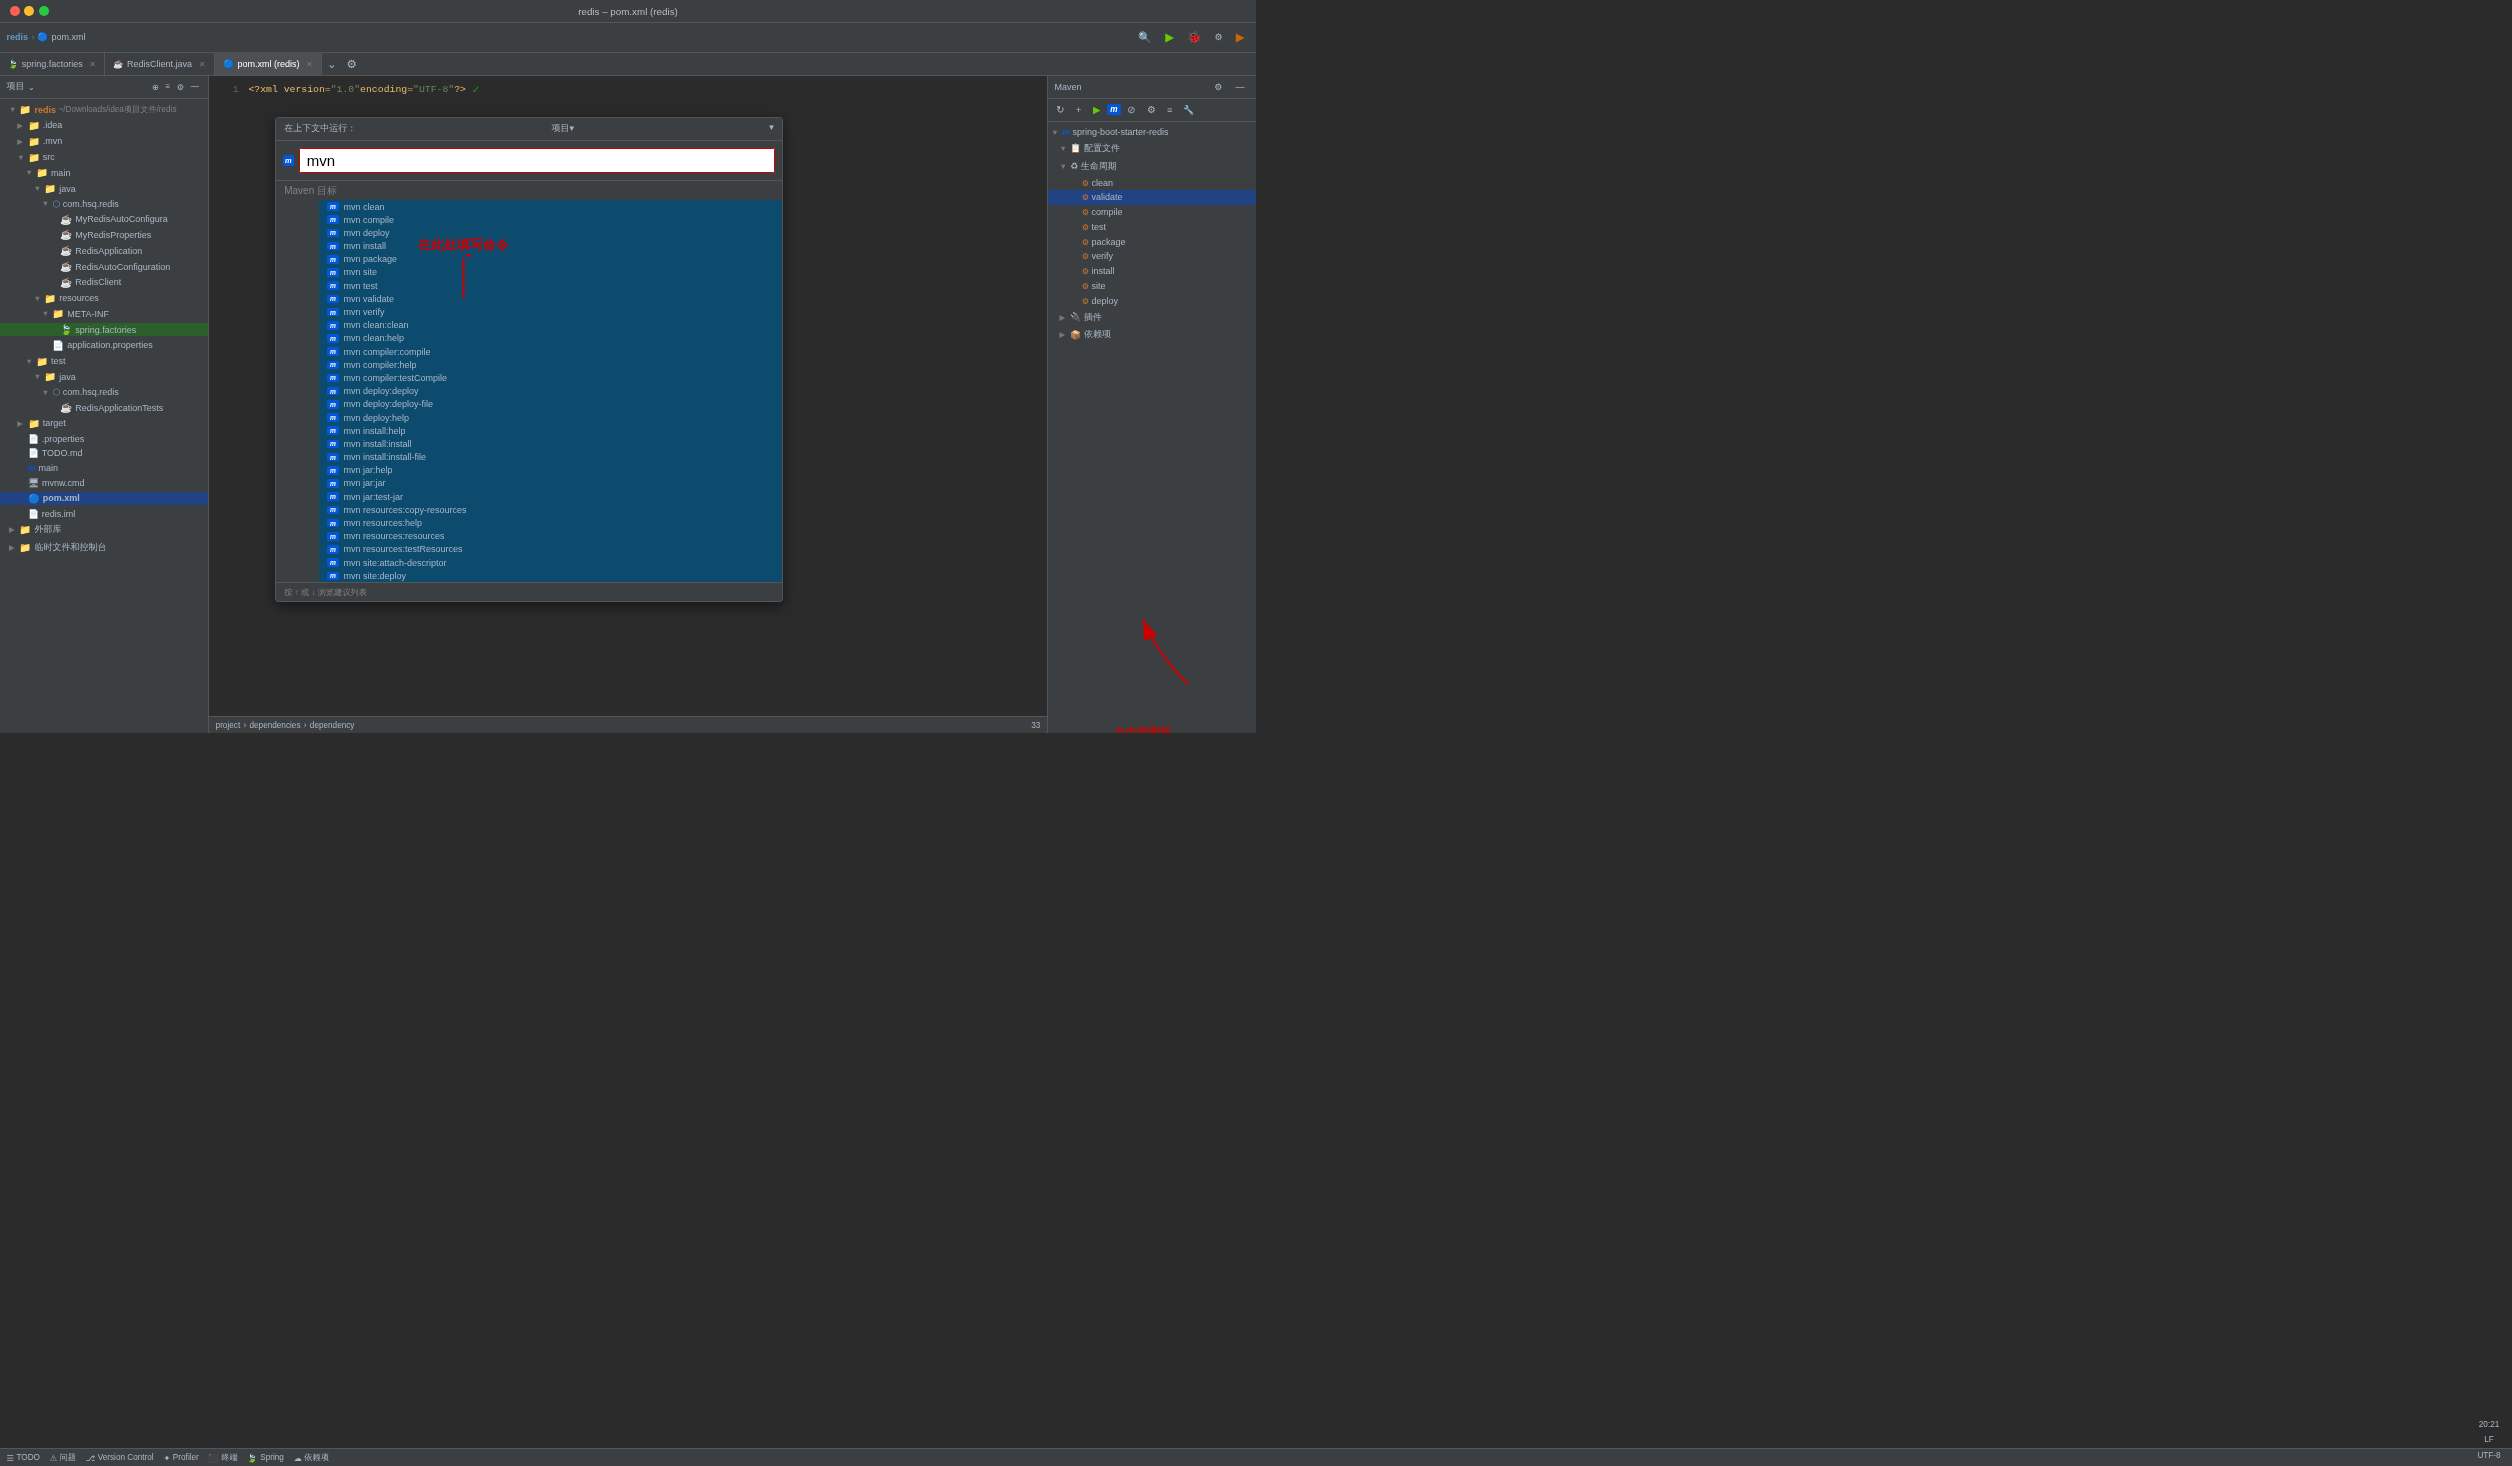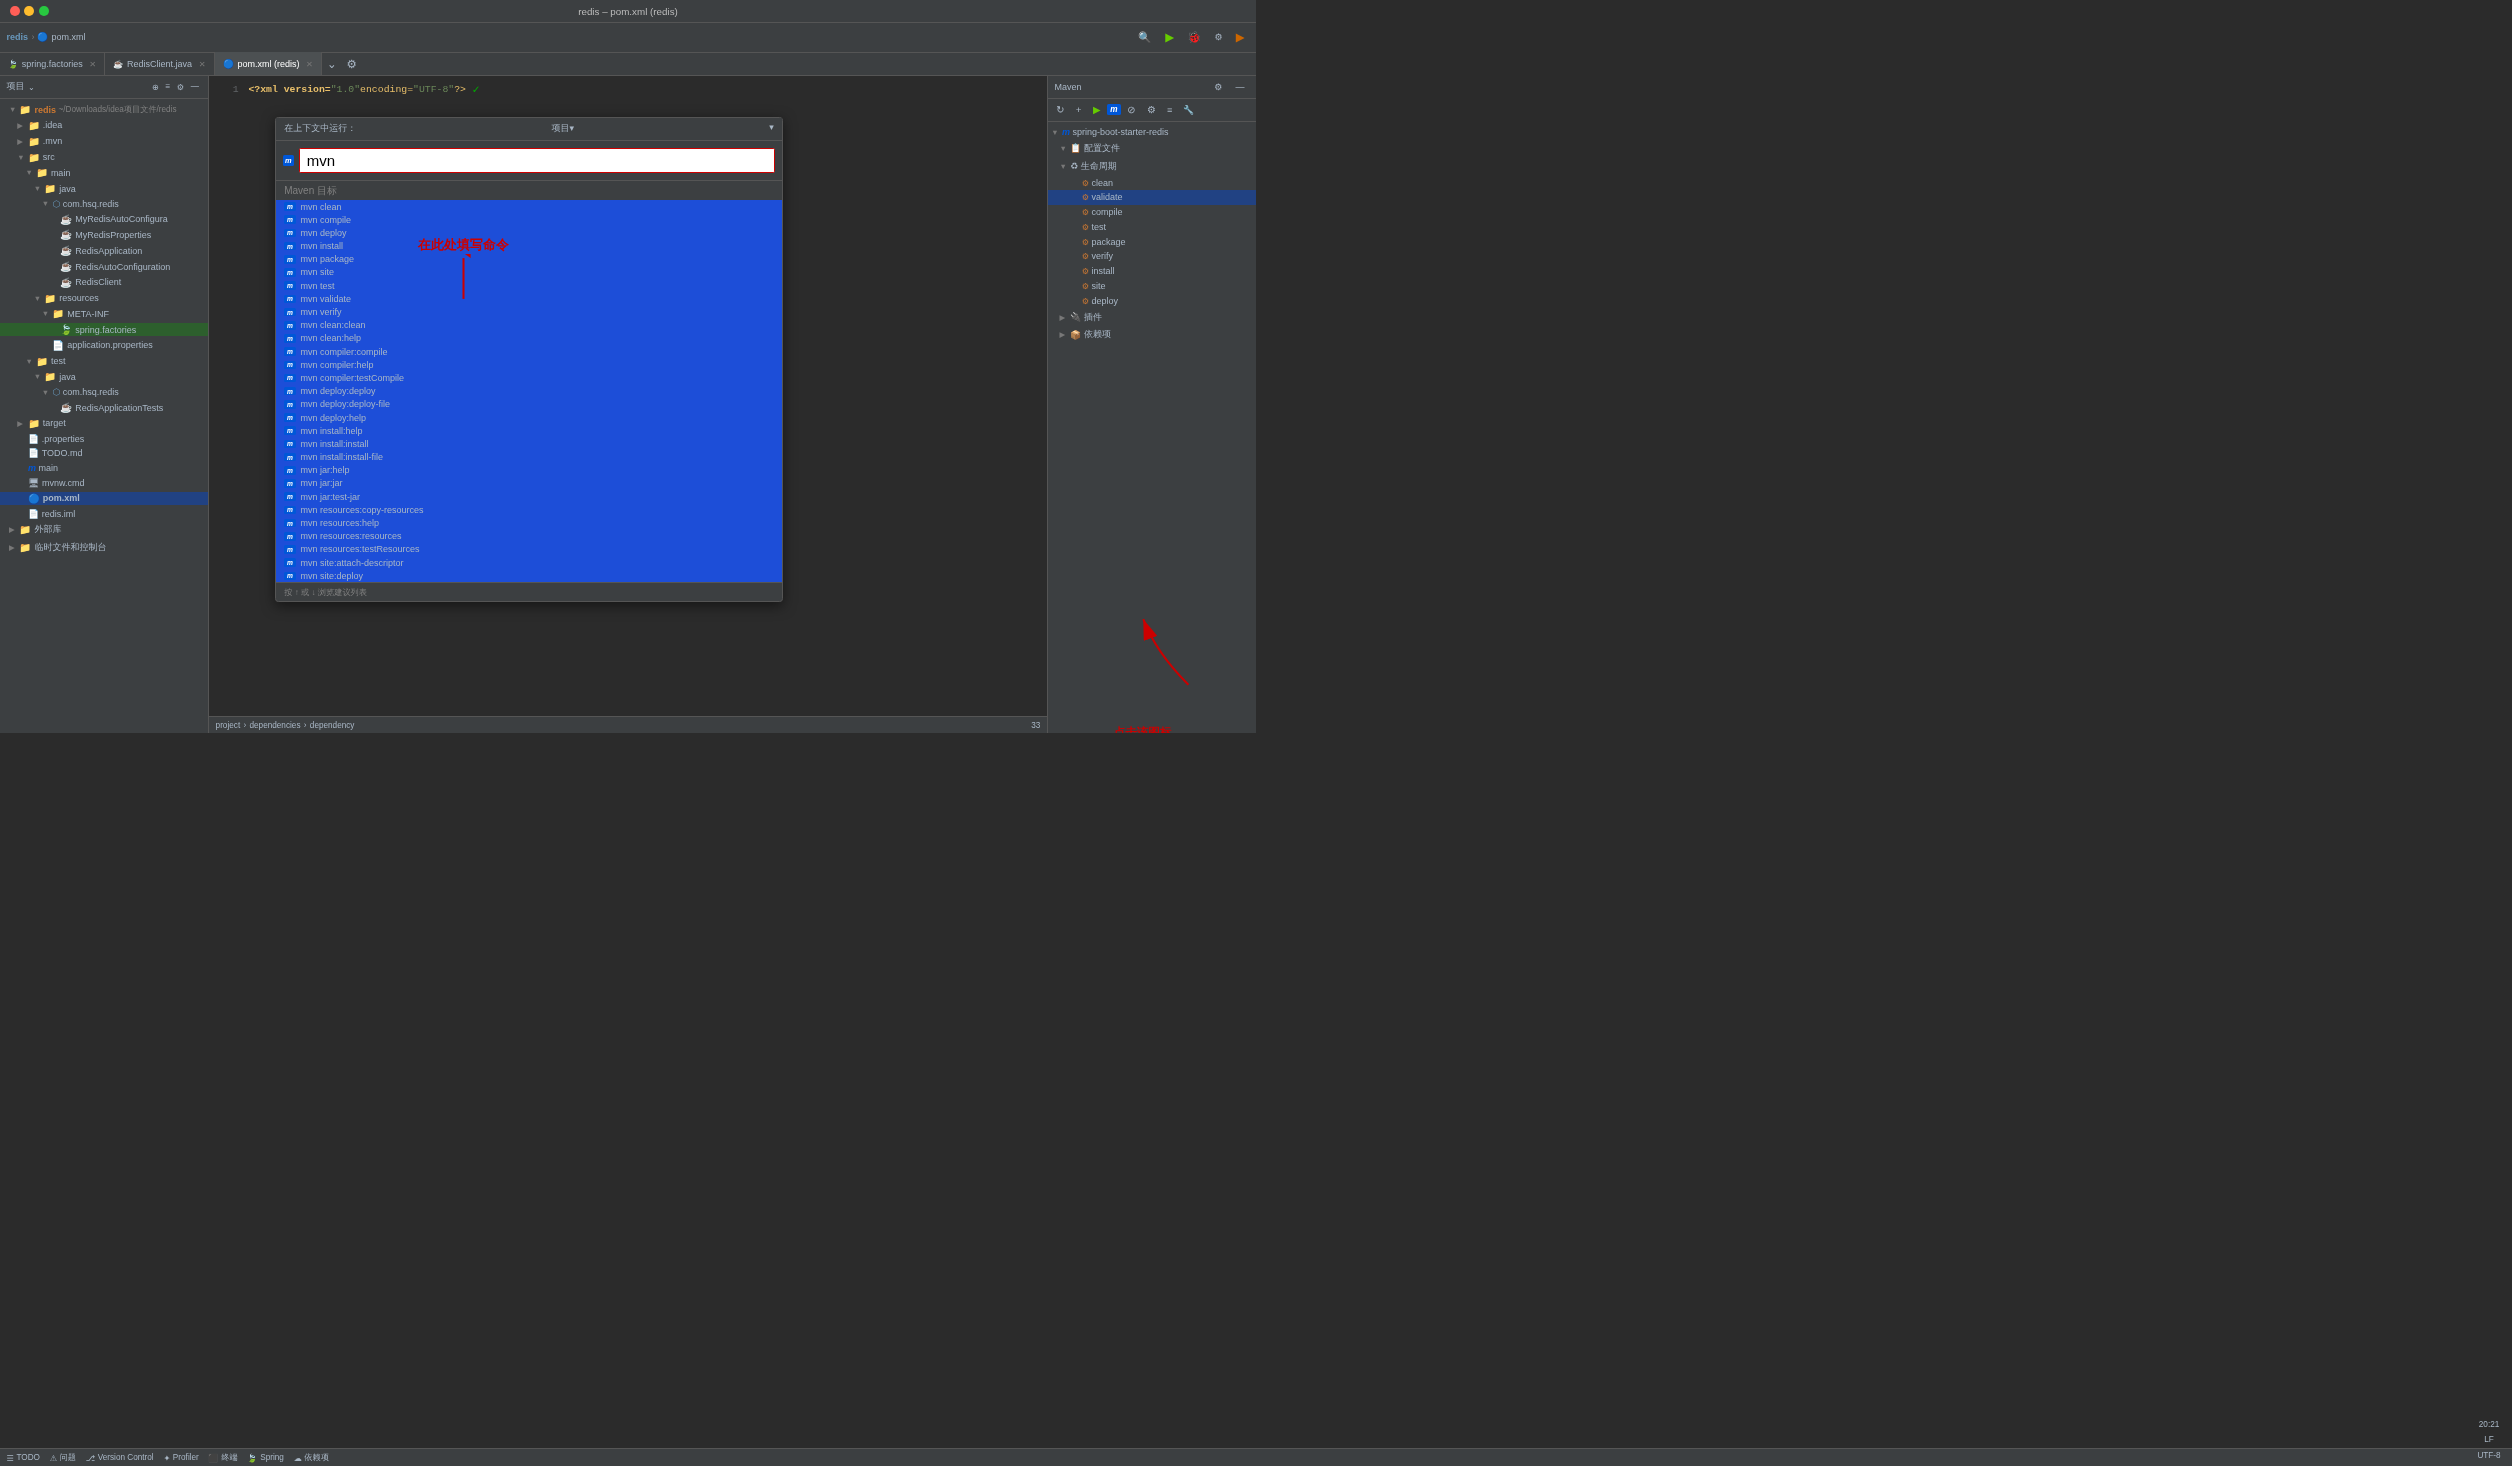--- a/index.html
+++ b/index.html
@@ -416,7 +416,7 @@
     <div class="editor-area">
       <div style="display:flex; align-items:center;">
         <span class="line-number">1</span>
-        <span style="color:#e8bf6a;font-weight:bold;">&lt;?xml version=</span>
+        <span style="color:#e8bf6a;">&lt;?xml version=</span>
           <span style="color:#6a8759;">"1.0"</span>
           <span style="color:#e8bf6a;"> encoding=</span>
           <span style="color:#6a8759;">"UTF-8"</span>

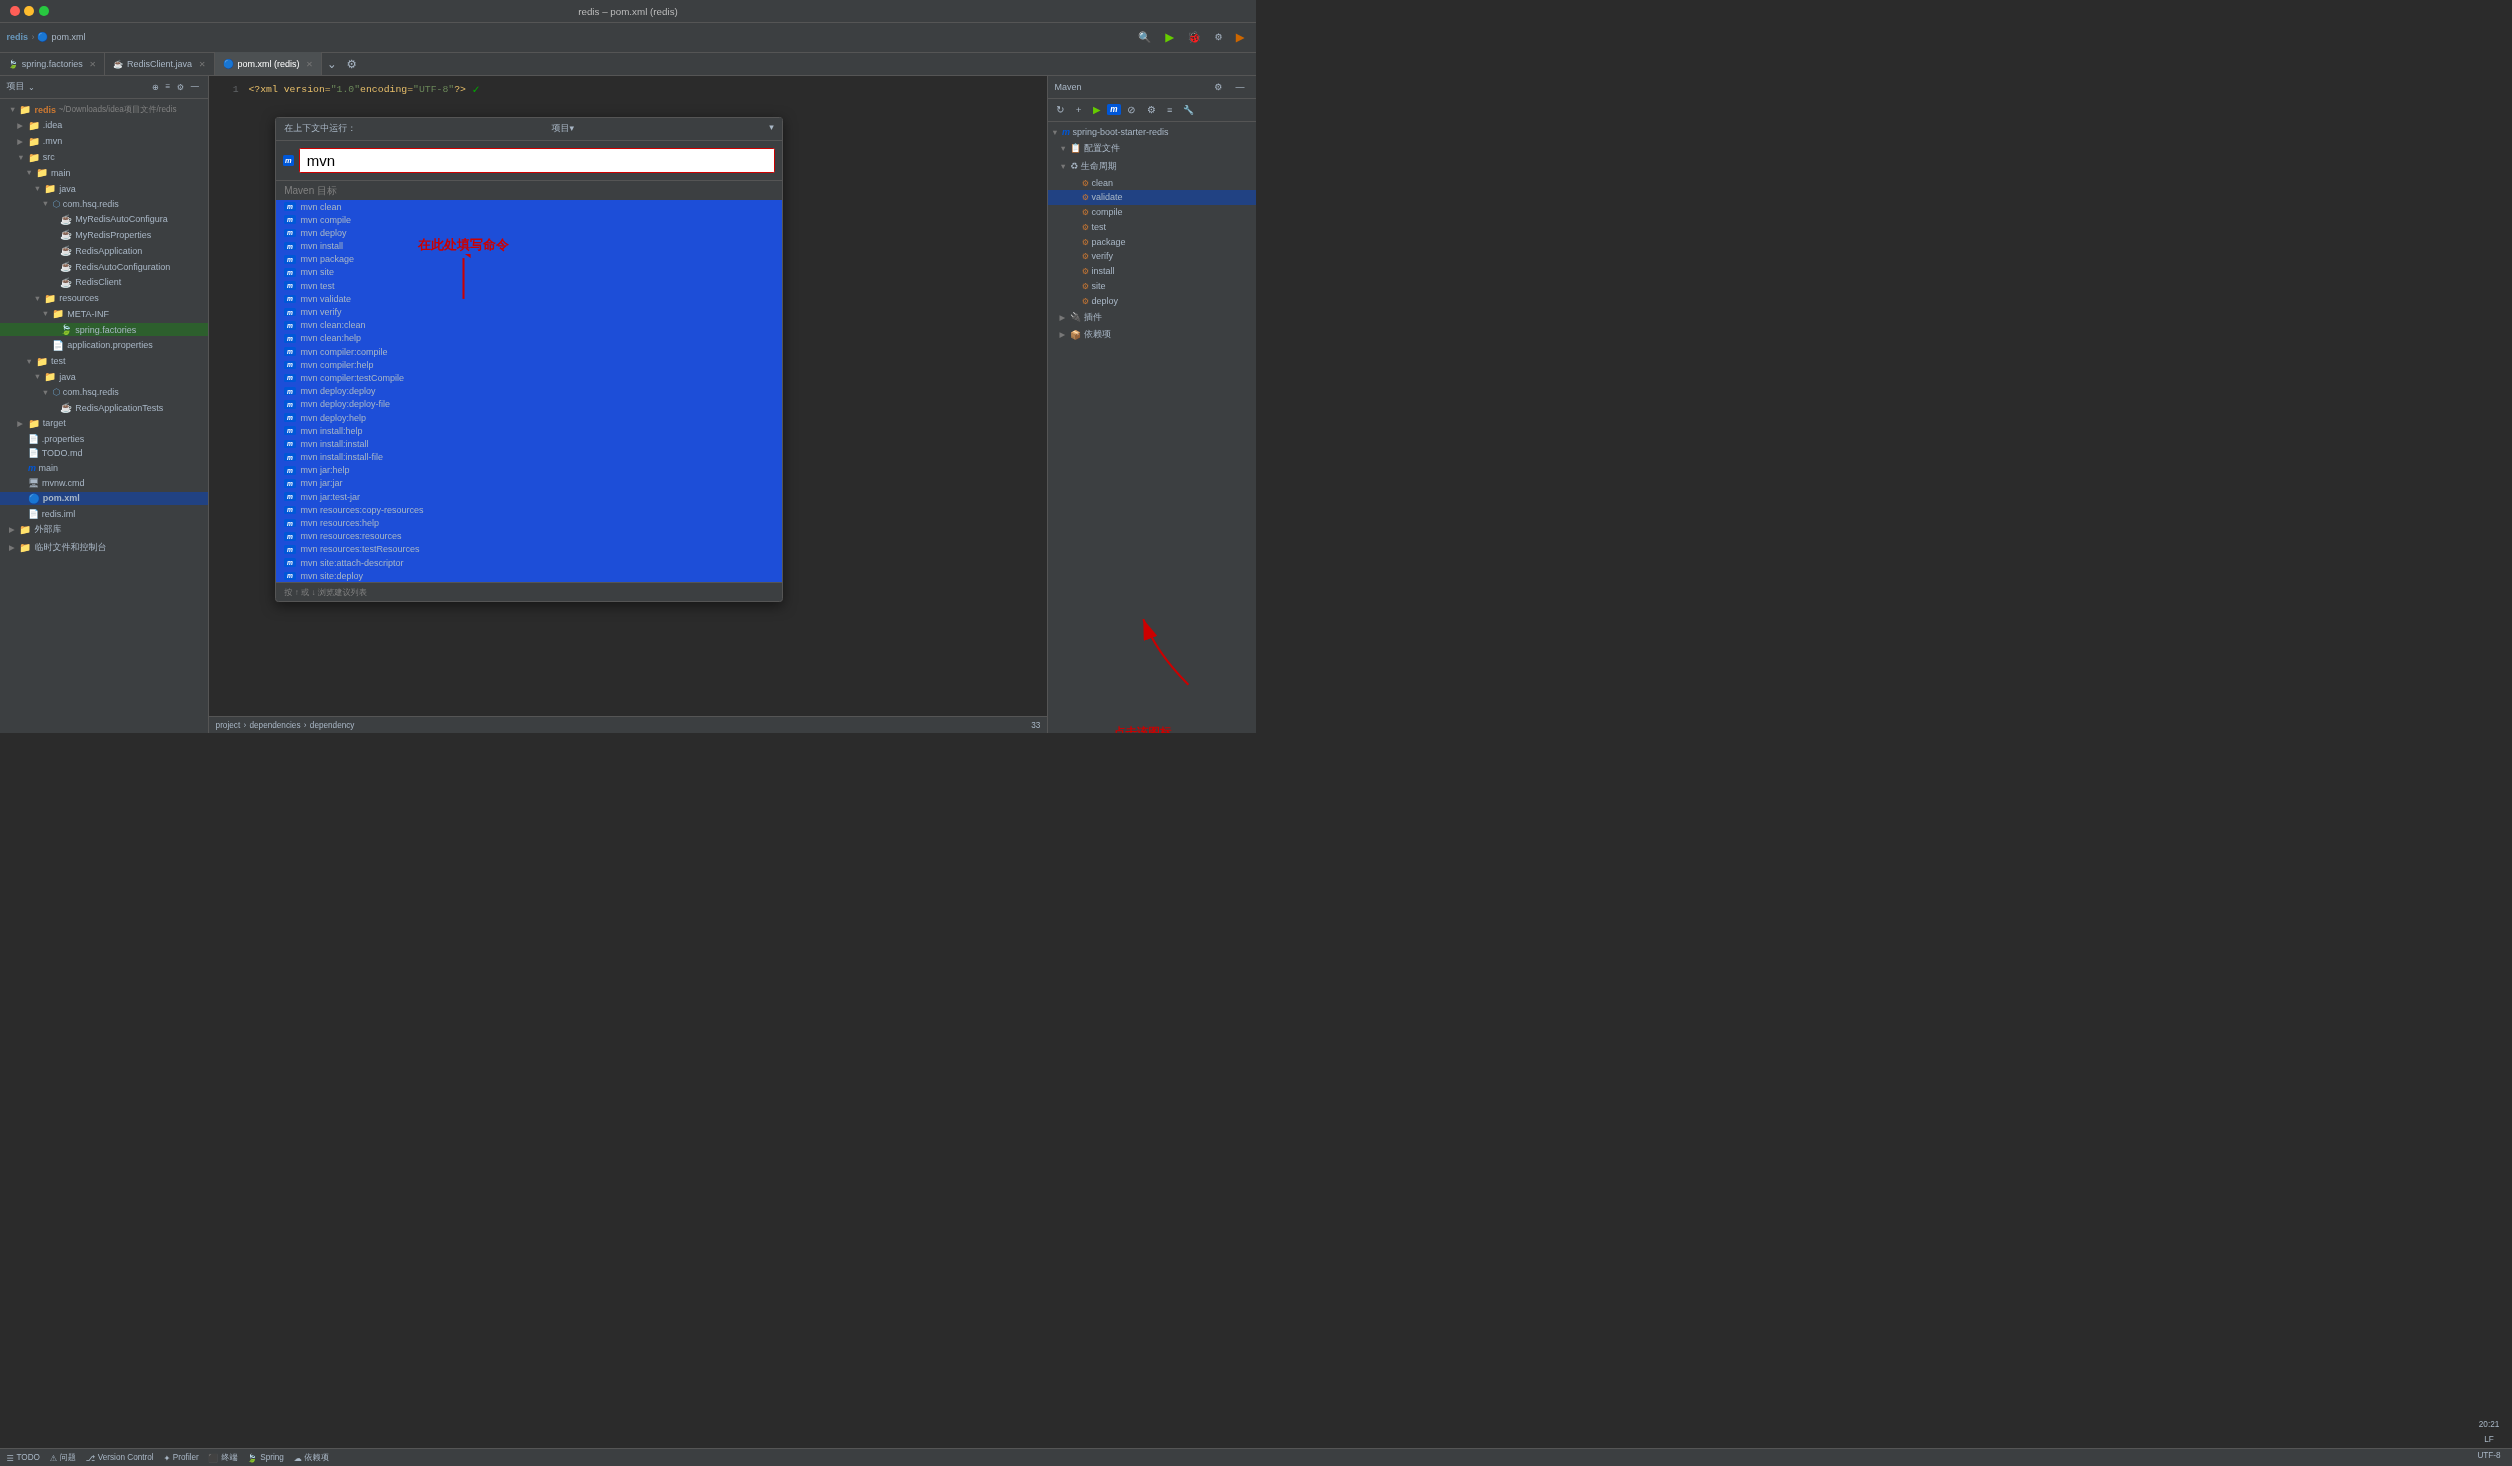--- a/index.html
+++ b/index.html
@@ -70,7 +70,7 @@
     .run-input-area { padding: 6.6px; display: flex; align-items: center; gap: 4.9px; border-bottom: 0.8px solid #555; }
     .run-icon { background: #0057d8; color: white; font-size: 7.4px; font-weight: bold; padding: 0.8px 2.5px; border-radius: 1.6px; font-style: italic; }
     .run-input { flex: 1; background: #ffffff; border: 0.8px solid #cc0000; border-radius: 1.6px; padding: 3.3px 6.6px; font-size: 15px; color: #000000; outline: none; }
-    .dropdown-list { background: #1d4ed8; max-height: 410px; overflow-y: auto; }
+    .dropdown-list { background: #0c4a6e; max-height: 410px; overflow-y: auto; margin-left: 43px; }
     .dropdown-section { padding: 3.3px 8.2px 1.6px; font-size: 10px; color: #808080; }
     .dropdown-item { display: flex; align-items: center; gap: 4.9px; padding: 1.6px 8.2px; cursor: pointer; font-size: 9px; }
     .dropdown-item-icon { background: #0057d8; color: white; font-size: 6.6px; font-weight: bold; padding: 0.8px 1.6px; border-radius: 1.6px; font-style: italic; min-width: 11.5px; text-align: center; }

